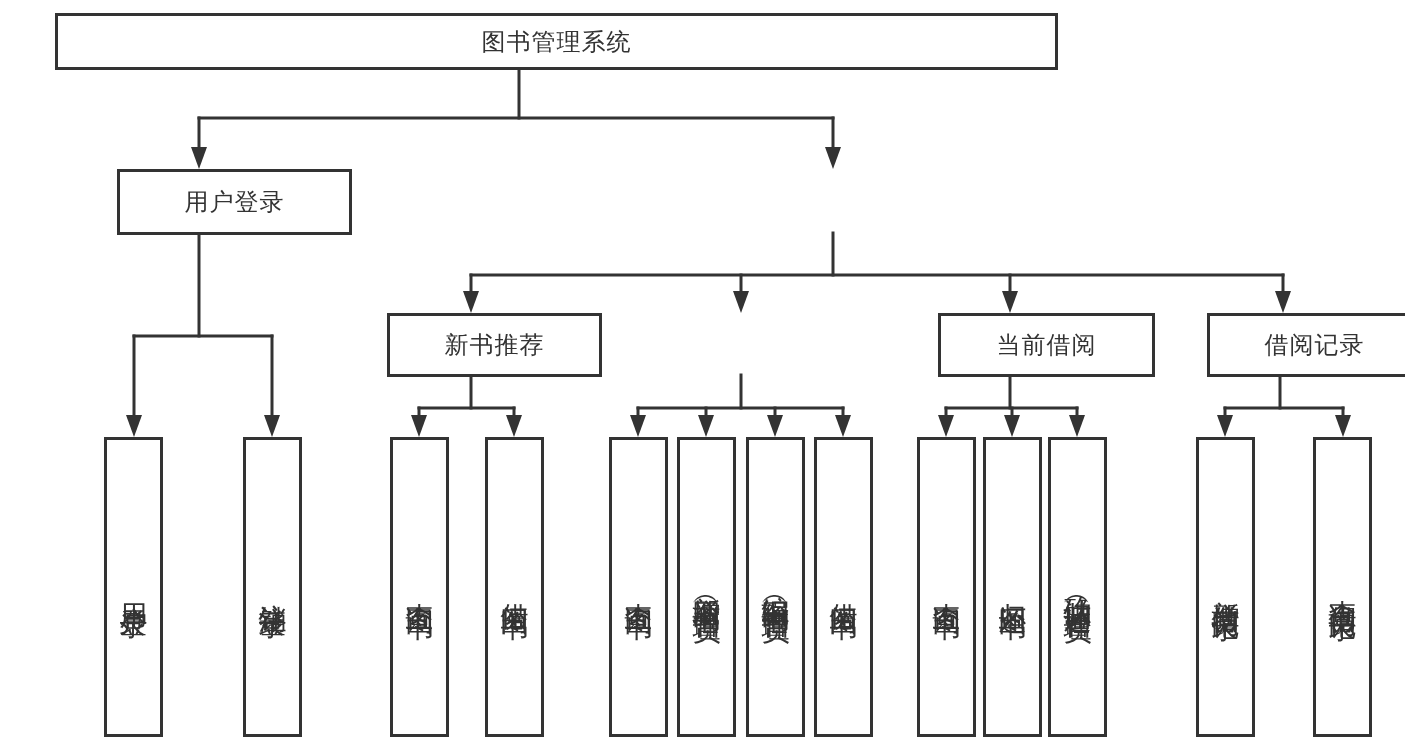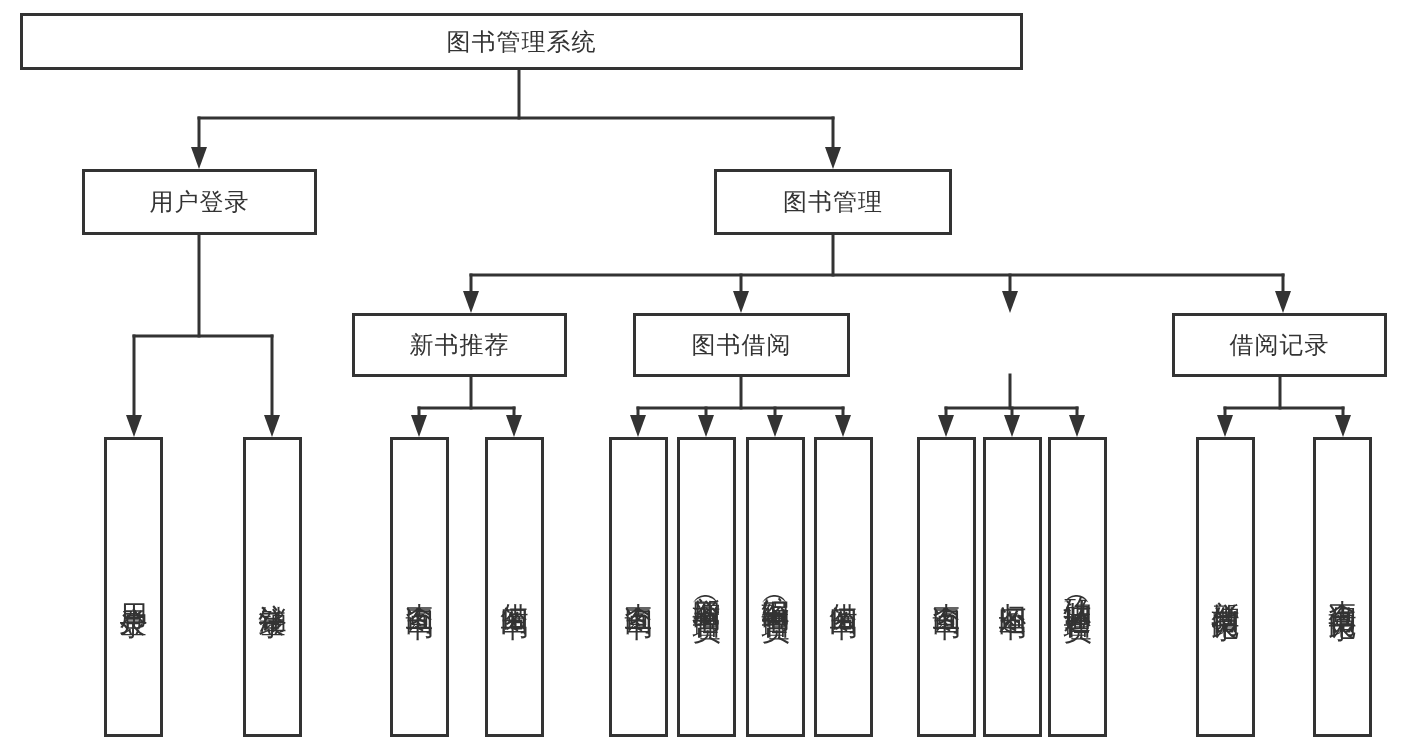--- a/index.html
+++ b/index.html
@@ -43,6 +43,7 @@
     color: #333333;
     letter-spacing: 1px;
     white-space: nowrap;
+    margin-left: 35px;
   }
   .vnode {
     position: absolute;

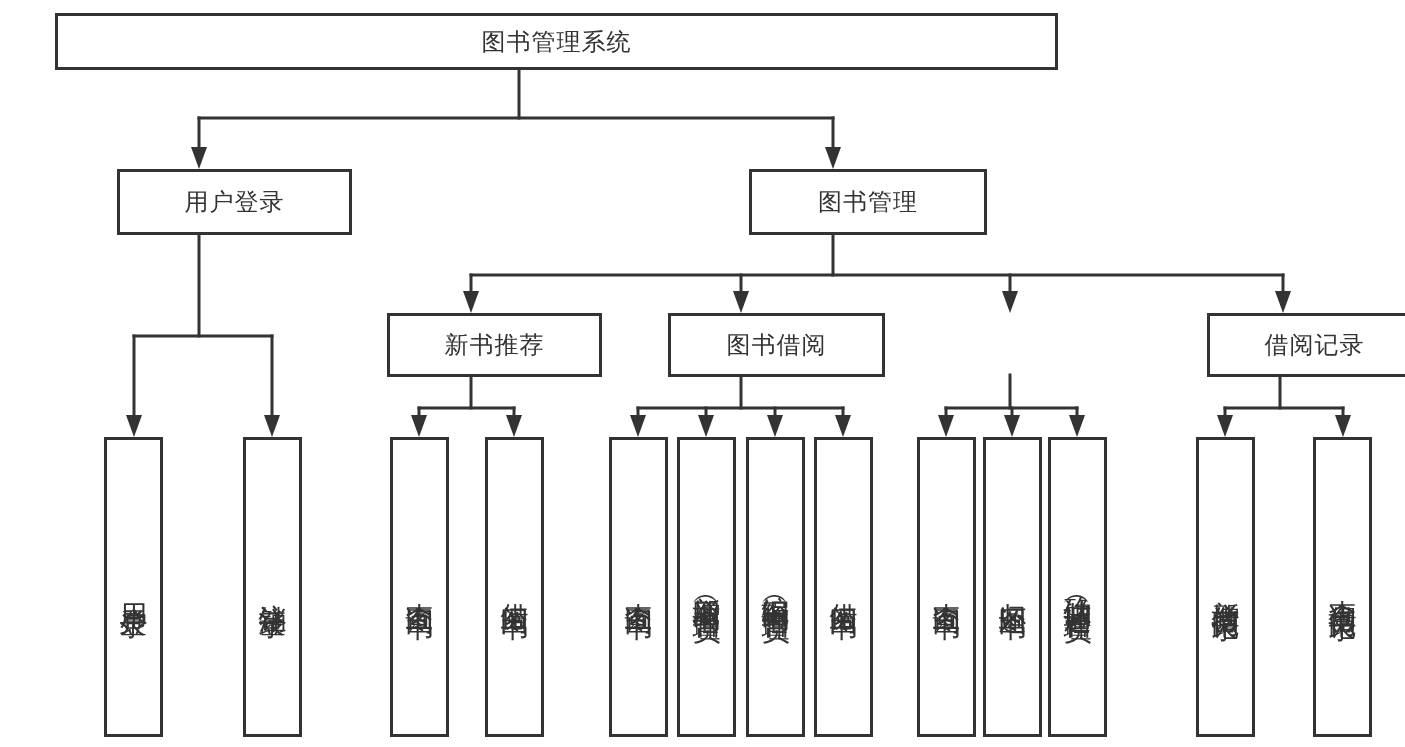--- a/index.html
+++ b/index.html
@@ -144,7 +144,6 @@
   <div class="hnode" style="left:20px; top:13px; width:1003px; height:57px;">图书管理系统</div>
 
   <div class="hnode" style="left:82px; top:169px; width:235px; height:66px;">用户登录</div>
-  <div class="hnode" style="left:714px; top:169px; width:238px; height:66px;">图书管理</div>
 
   <div class="hnode" style="left:352px; top:313px; width:215px; height:64px;">新书推荐</div>
   <div class="hnode" style="left:633px; top:313px; width:217px; height:64px;">图书借阅</div>

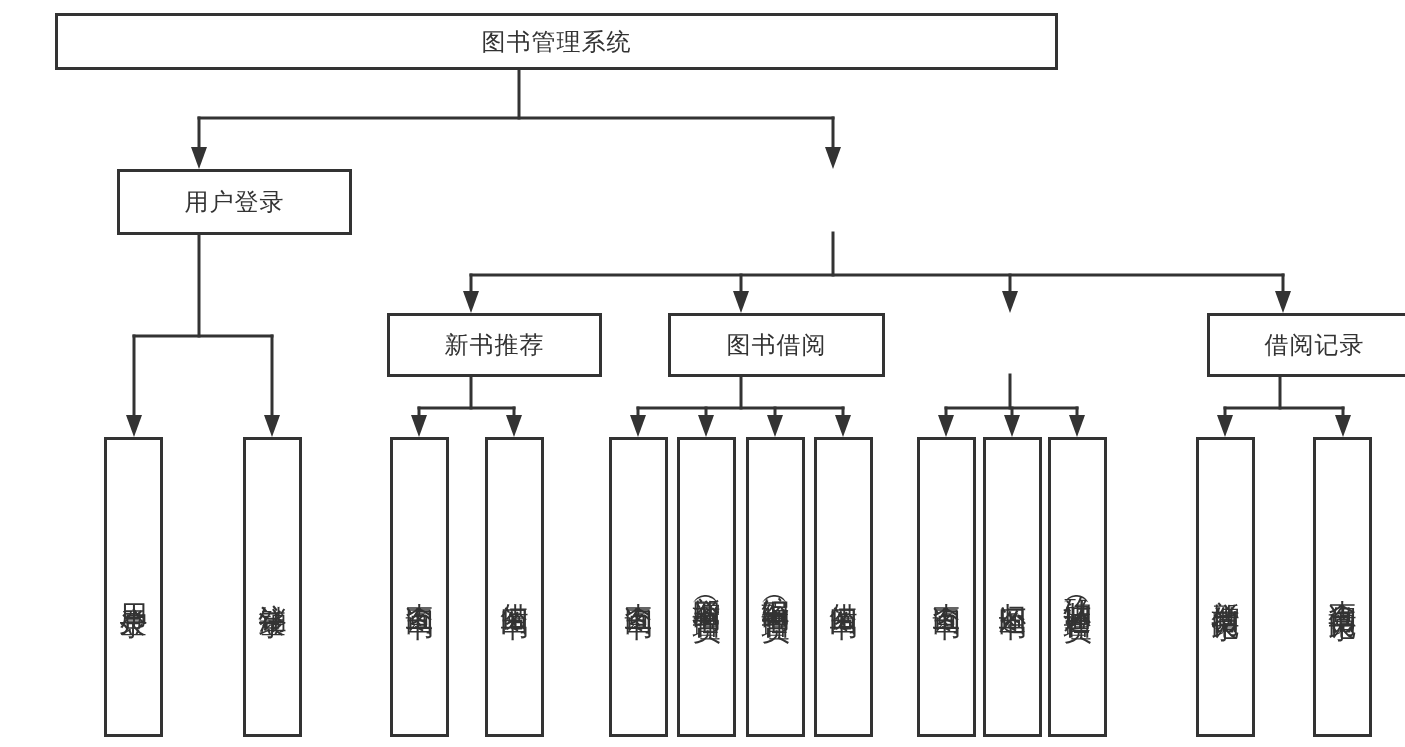--- a/index.html
+++ b/index.html
@@ -146,7 +146,6 @@
   <div class="hnode" style="left:82px; top:169px; width:235px; height:66px;">用户登录</div>
 
   <div class="hnode" style="left:352px; top:313px; width:215px; height:64px;">新书推荐</div>
-  <div class="hnode" style="left:633px; top:313px; width:217px; height:64px;">图书借阅</div>
   <div class="hnode" style="left:1172px; top:313px; width:215px; height:64px;">借阅记录</div>
 
   <div class="vnode" style="left:104px;">用户登录</div>

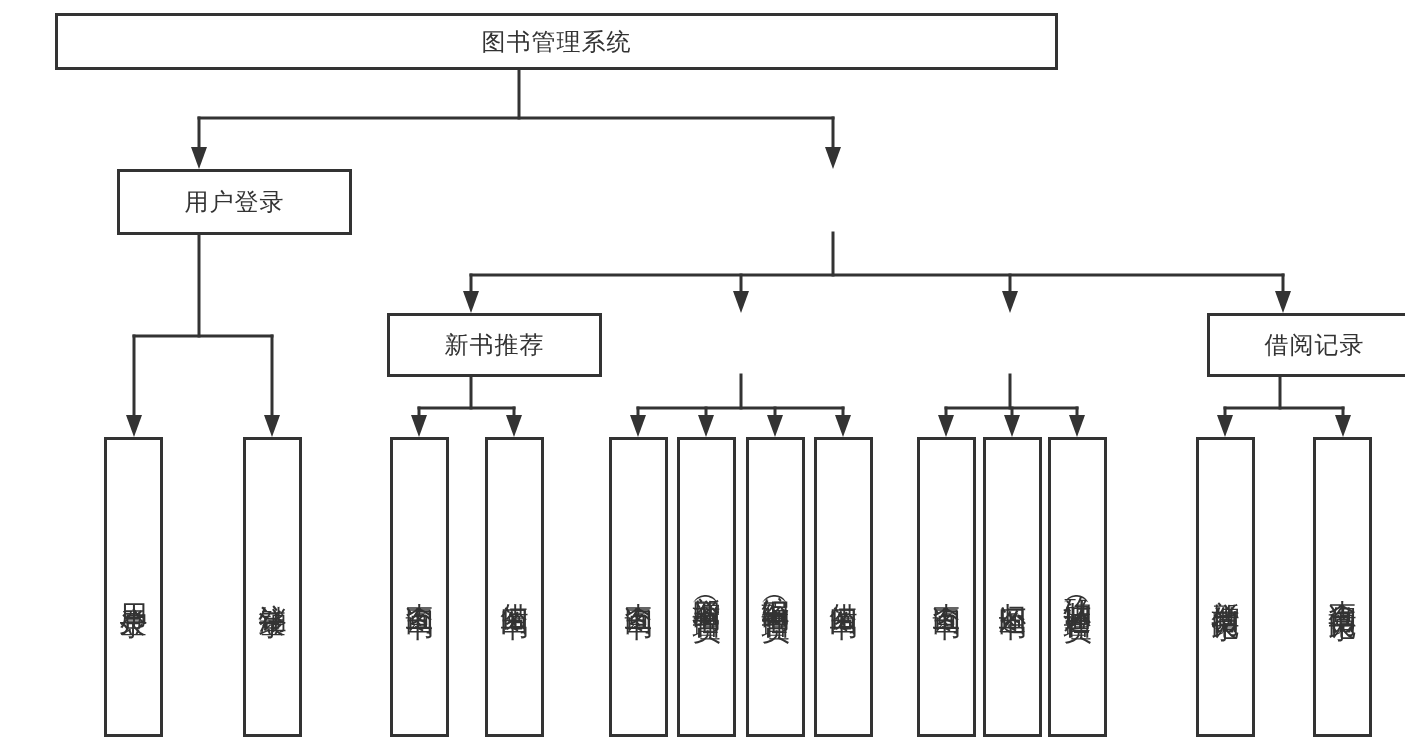--- a/index.html
+++ b/index.html
@@ -146,6 +146,7 @@
   <div class="hnode" style="left:82px; top:169px; width:235px; height:66px;">用户登录</div>
 
   <div class="hnode" style="left:352px; top:313px; width:215px; height:64px;">新书推荐</div>
+  <div class="hnode" style="left:903px; top:313px; width:217px; height:64px;">当前借阅</div>
   <div class="hnode" style="left:1172px; top:313px; width:215px; height:64px;">借阅记录</div>
 
   <div class="vnode" style="left:104px;">用户登录</div>

